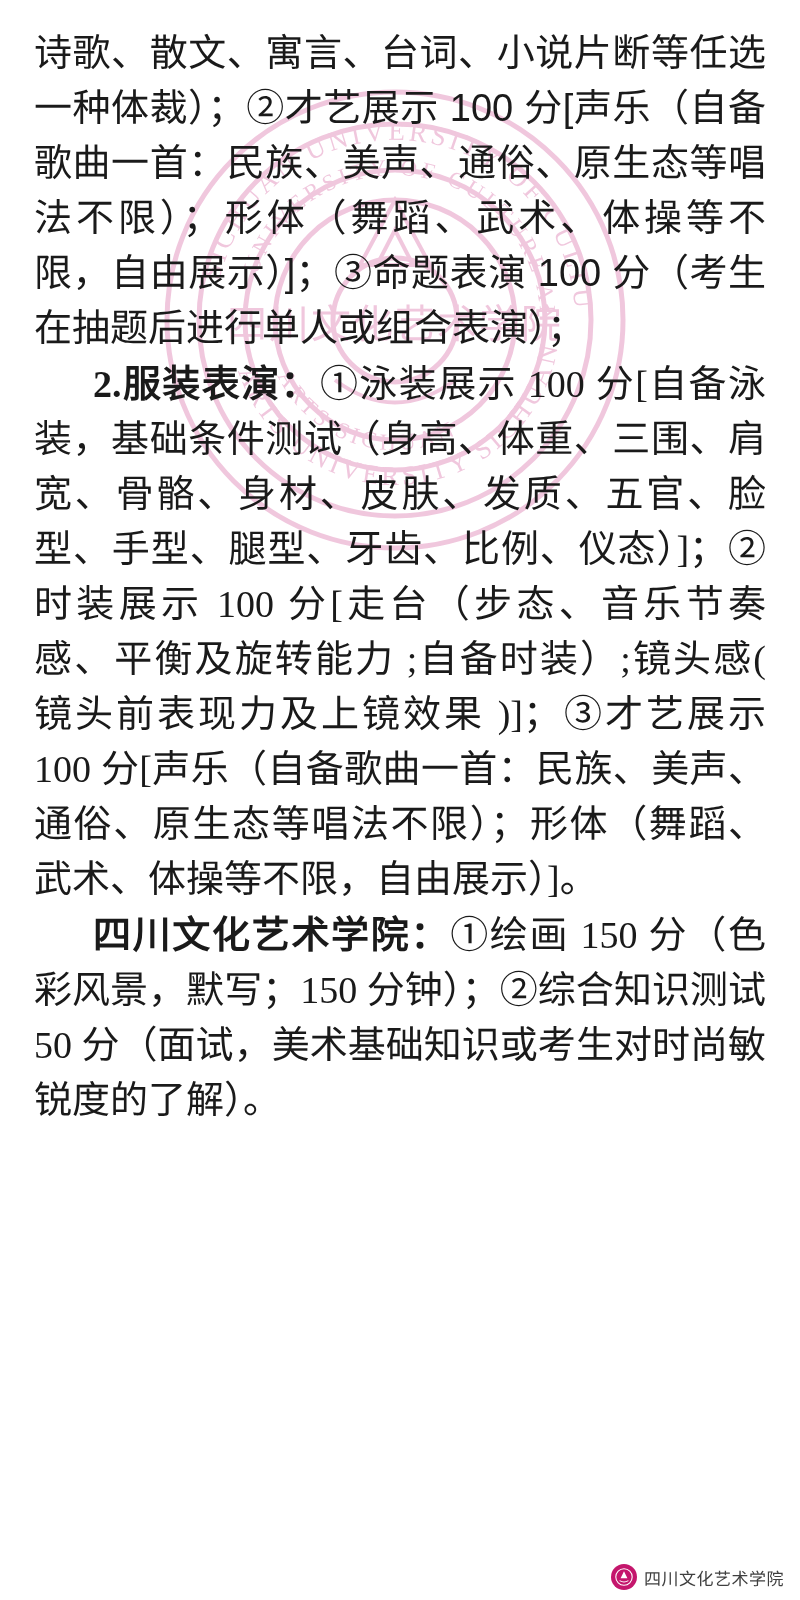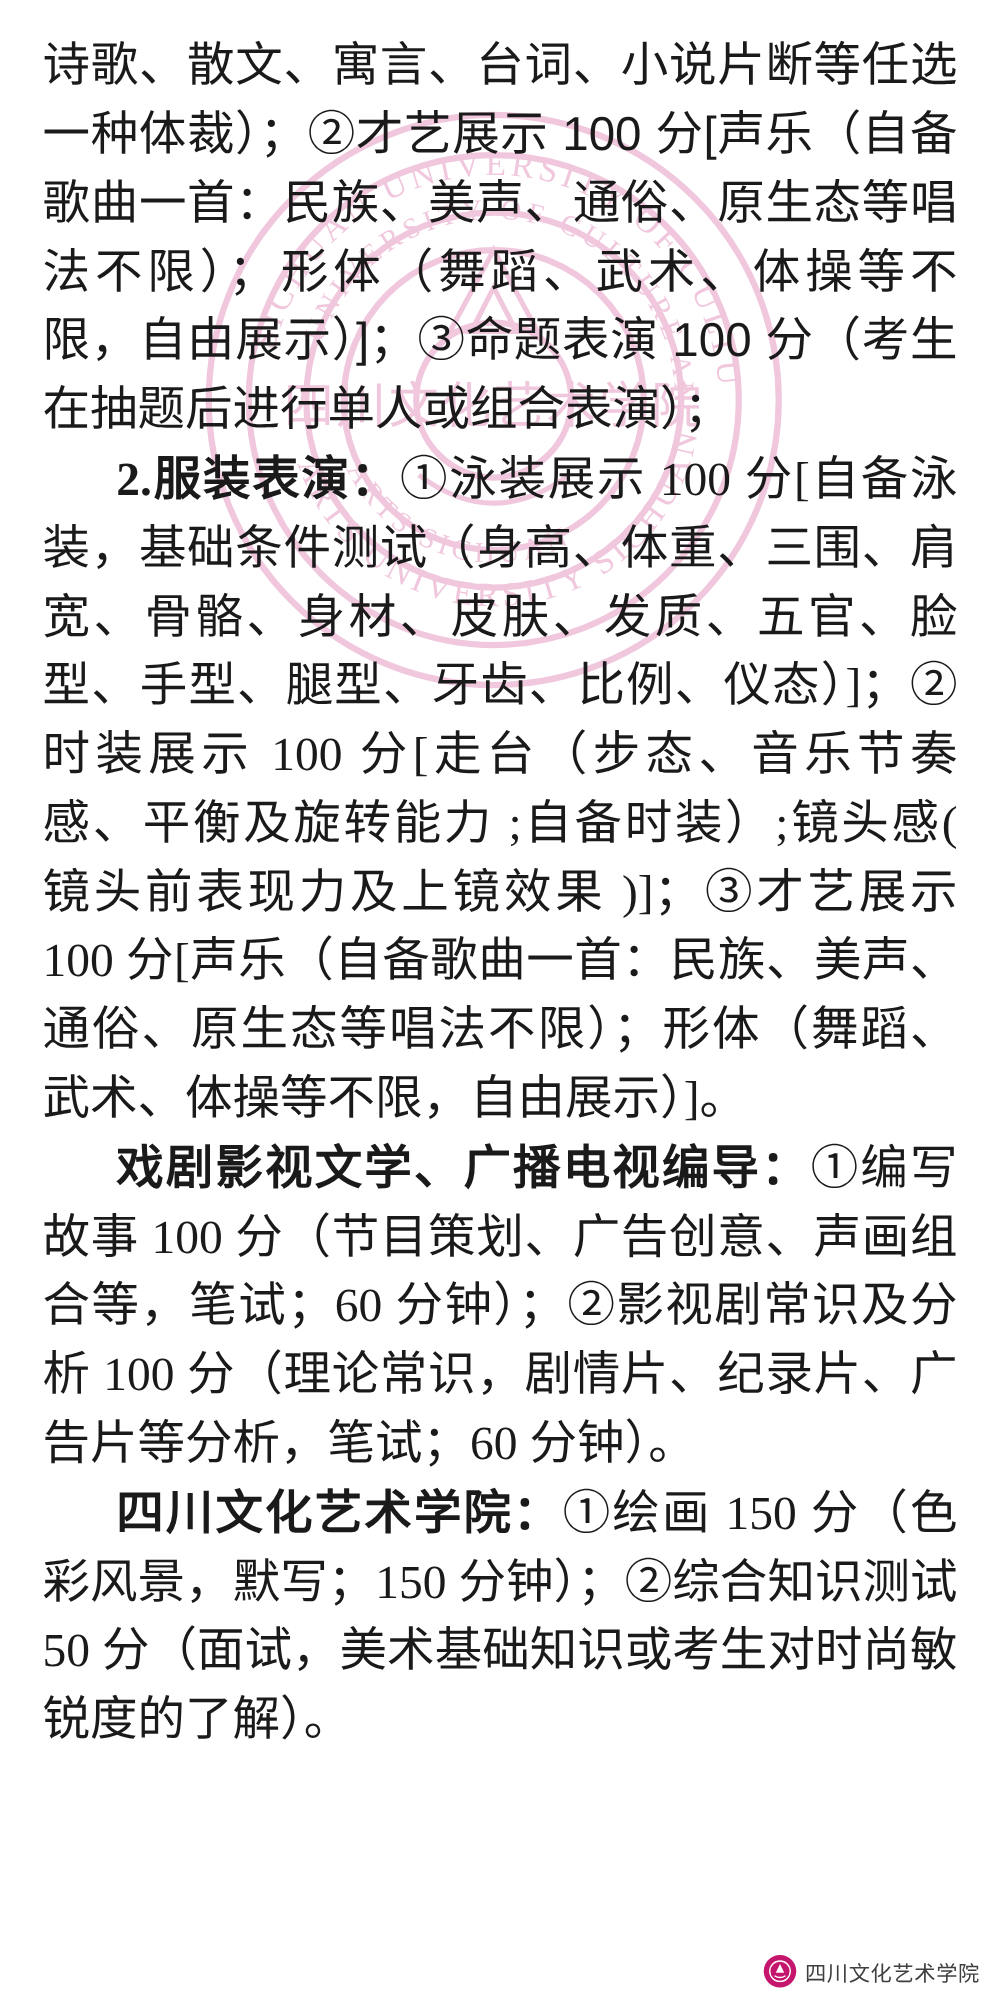--- a/index.html
+++ b/index.html
@@ -134,7 +134,6 @@
   <div id="content">
     <p class="para">诗歌、散文、寓言、台词、小说片断等任选一种体裁）；②才艺展示 100 分[声乐（自备歌曲一首：民族、美声、通俗、原生态等唱法不限）；形体（舞蹈、武术、体操等不限，自由展示）]；③命题表演 100 分（考生在抽题后进行单人或组合表演）；</p>
     <p class="para indent"><b>2.服装表演：</b>①泳装展示 100 分[自备泳装，基础条件测试（身高、体重、三围、肩宽、骨骼、身材、皮肤、发质、五官、脸型、手型、腿型、牙齿、比例、仪态）]；②时装展示 100 分[走台（步态、音乐节奏感、平衡及旋转能力 ;自备时装）;镜头感( 镜头前表现力及上镜效果 )]；③才艺展示 100 分[声乐（自备歌曲一首：民族、美声、通俗、原生态等唱法不限）；形体（舞蹈、武术、体操等不限，自由展示）]。</p>
-    <p class="para indent"><b>戏剧影视文学、广播电视编导：</b>①编写故事 100 分（节目策划、广告创意、声画组合等，笔试；60 分钟）；②影视剧常识及分析 100 分（理论常识，剧情片、纪录片、广告片等分析，笔试；60 分钟）。</p>
     <p class="para indent"><b>四川文化艺术学院：</b>①绘画 150 分（色彩风景，默写；150 分钟）；②综合知识测试 50 分（面试，美术基础知识或考生对时尚敏锐度的了解）。</p>
   </div>
 

